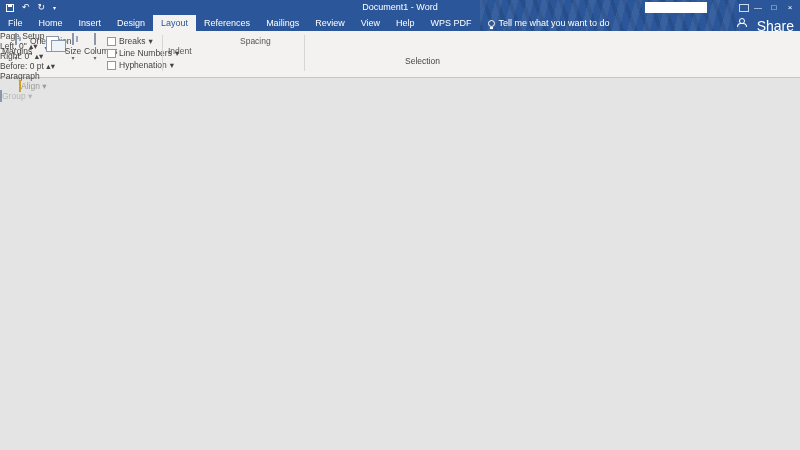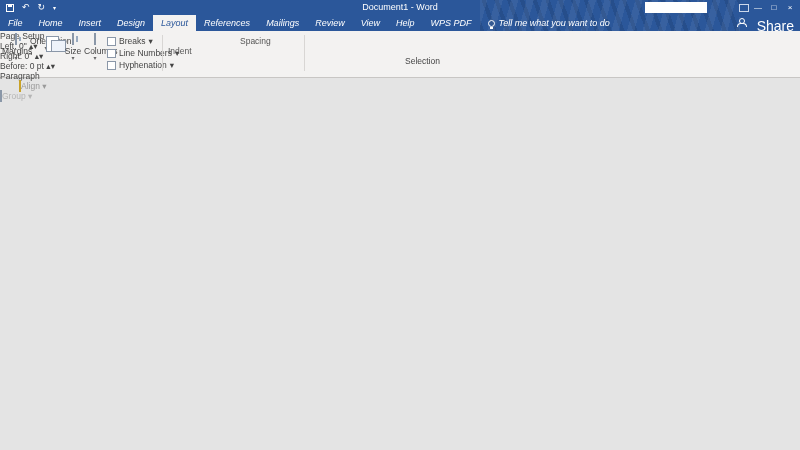--- a/index.html
+++ b/index.html
@@ -28,7 +28,7 @@
   .ribbonopts { width:14px; height:15px; position:relative; }
   .ribbonopts::after { content:""; position:absolute; left:3px; top:4px; width:8px; height:6px; border:1px solid #cdd8ea; }
 
-  .tabs-row { position:absolute; left:0; top:15px; height:16px; width:645px; display:flex; align-items:flex-end; font-size:9px; color:#fff;font-style:italic; }
+  .tabs-row { position:absolute; left:0; top:15px; height:16px; width:645px; display:flex; align-items:flex-end; font-size:9px; color:#fff; }
   .rtab { padding:3px 8px 3px; line-height:10px; }
   .rtab.active { background:#f3f2f1; color:#2b579a; }
   .tellme { display:flex; align-items:center; gap:4px; padding:3px 8px; }

